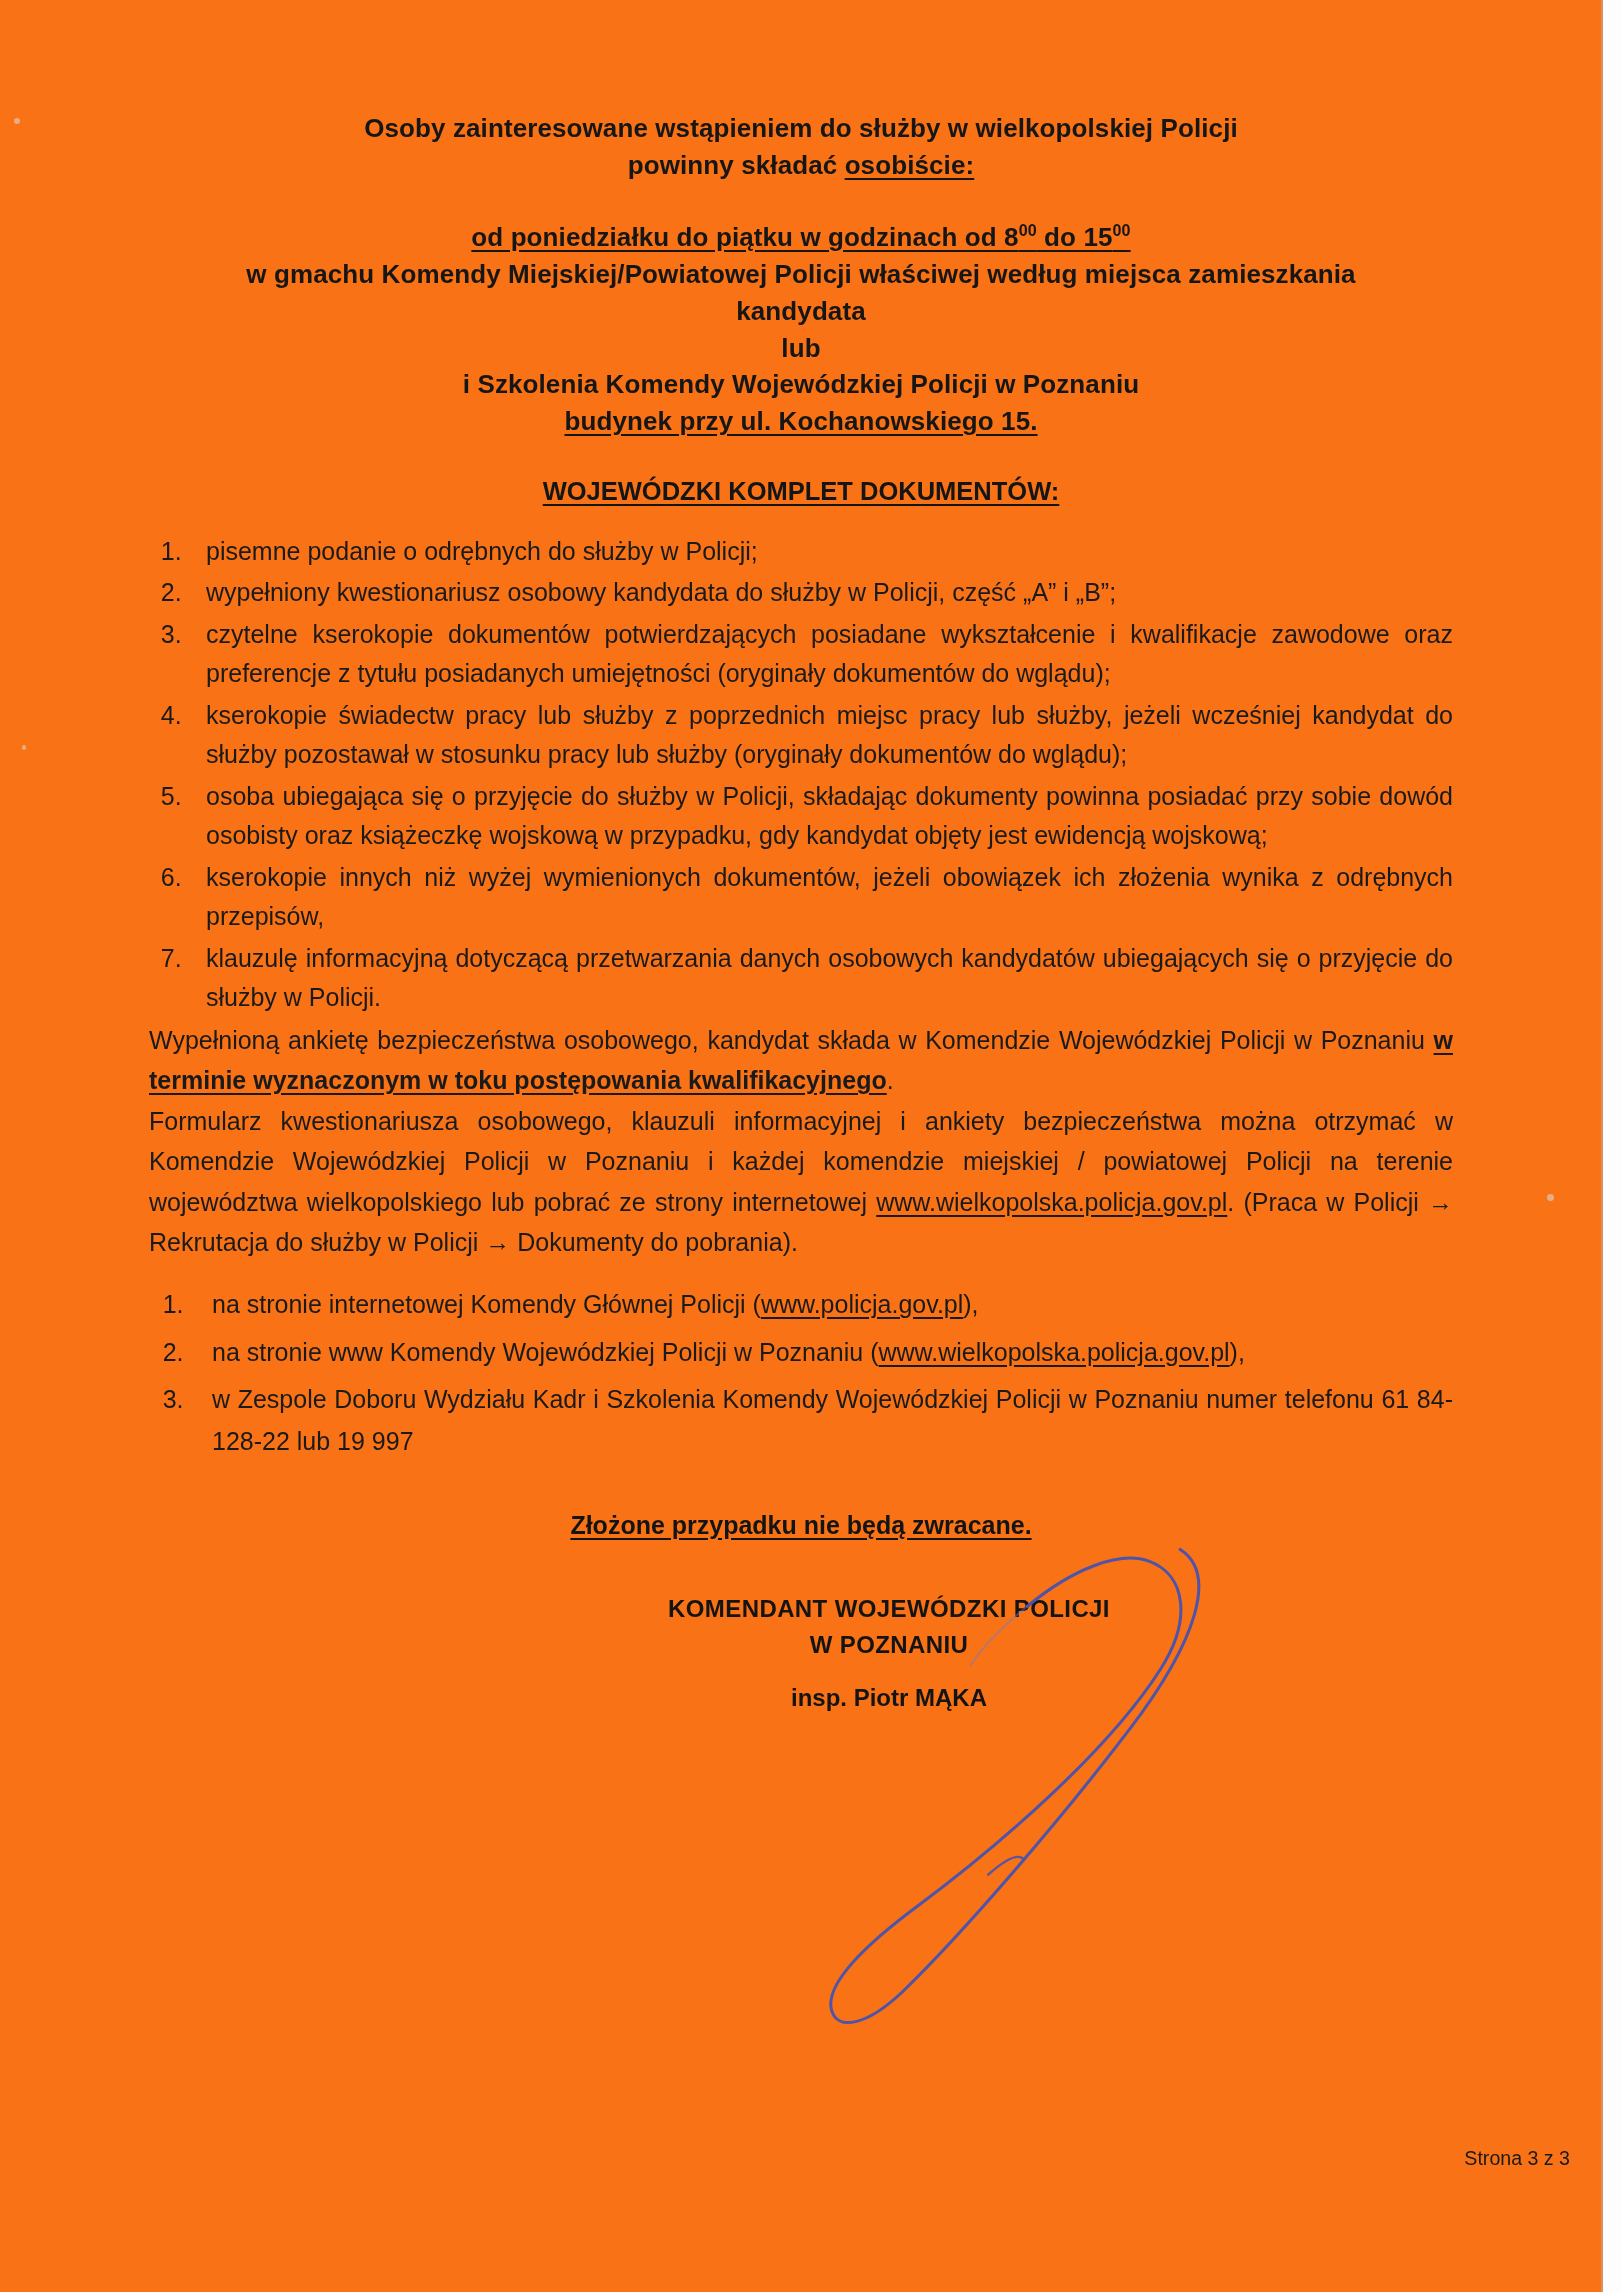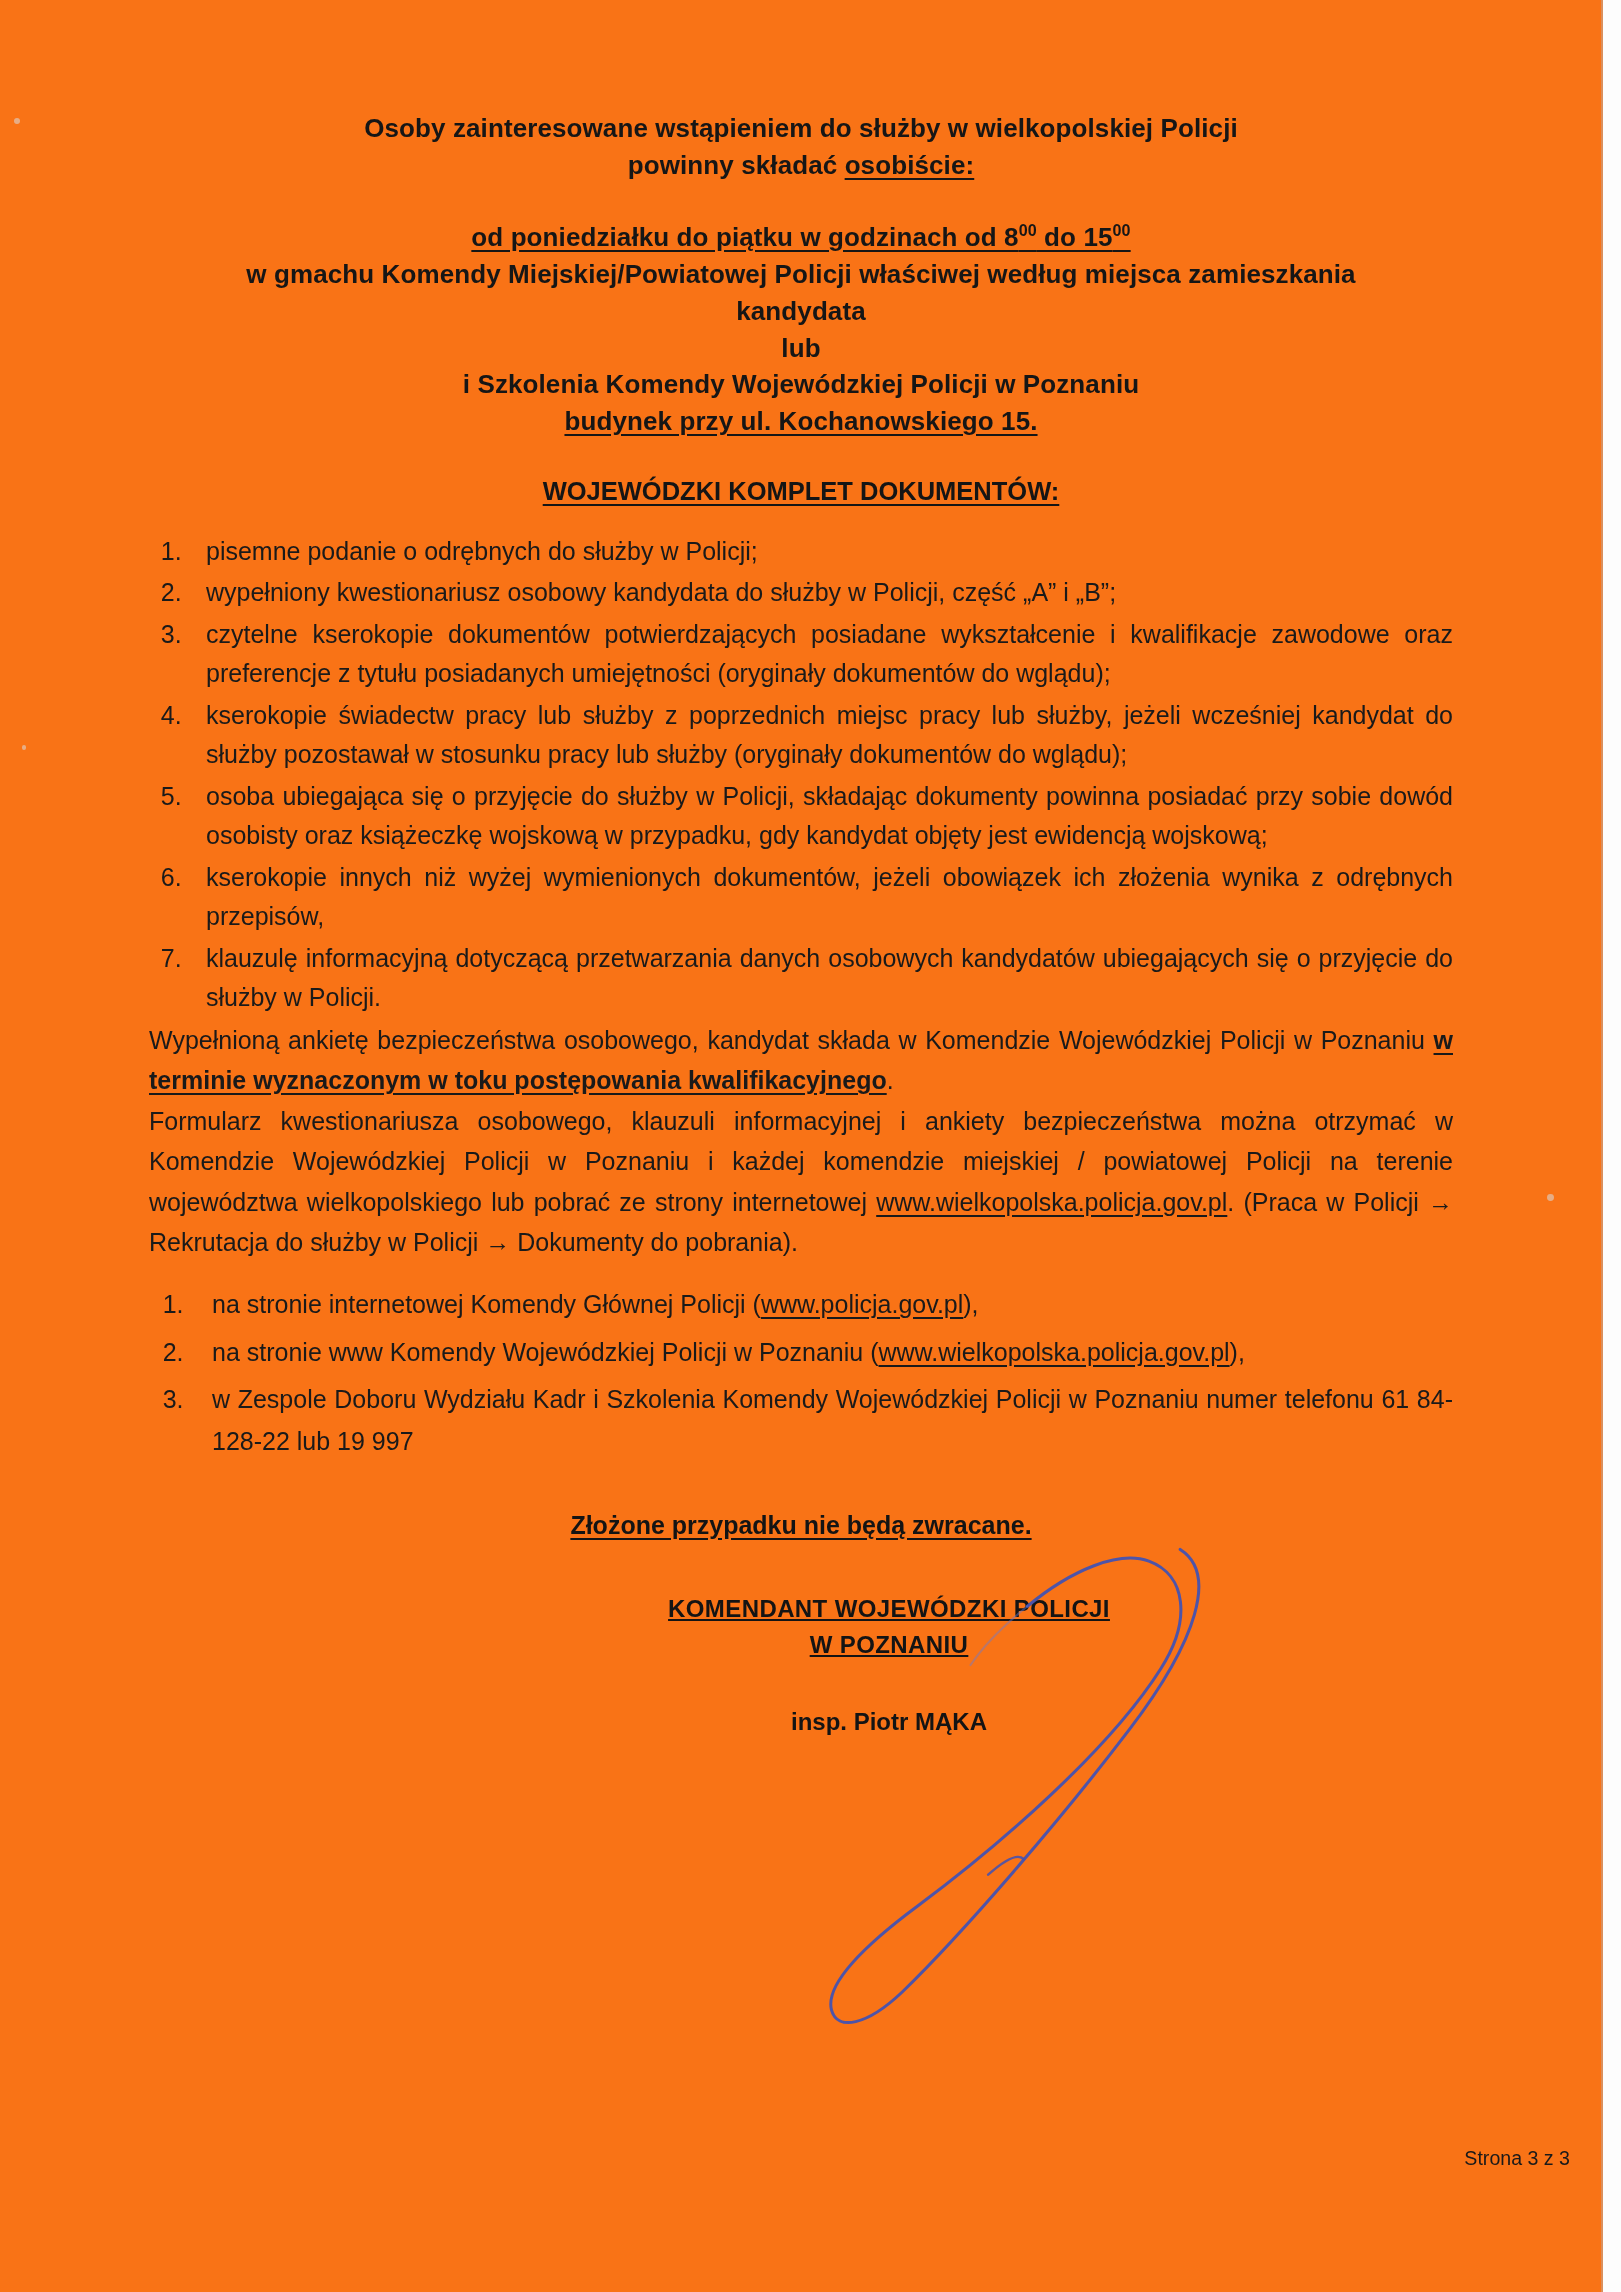--- a/index.html
+++ b/index.html
@@ -164,7 +164,6 @@
     color: #141414;
     line-height: 1.5;
     margin-left: 176px;
-    text-decoration: underline;
   }
   .sig-name {
     font-size: 24px;

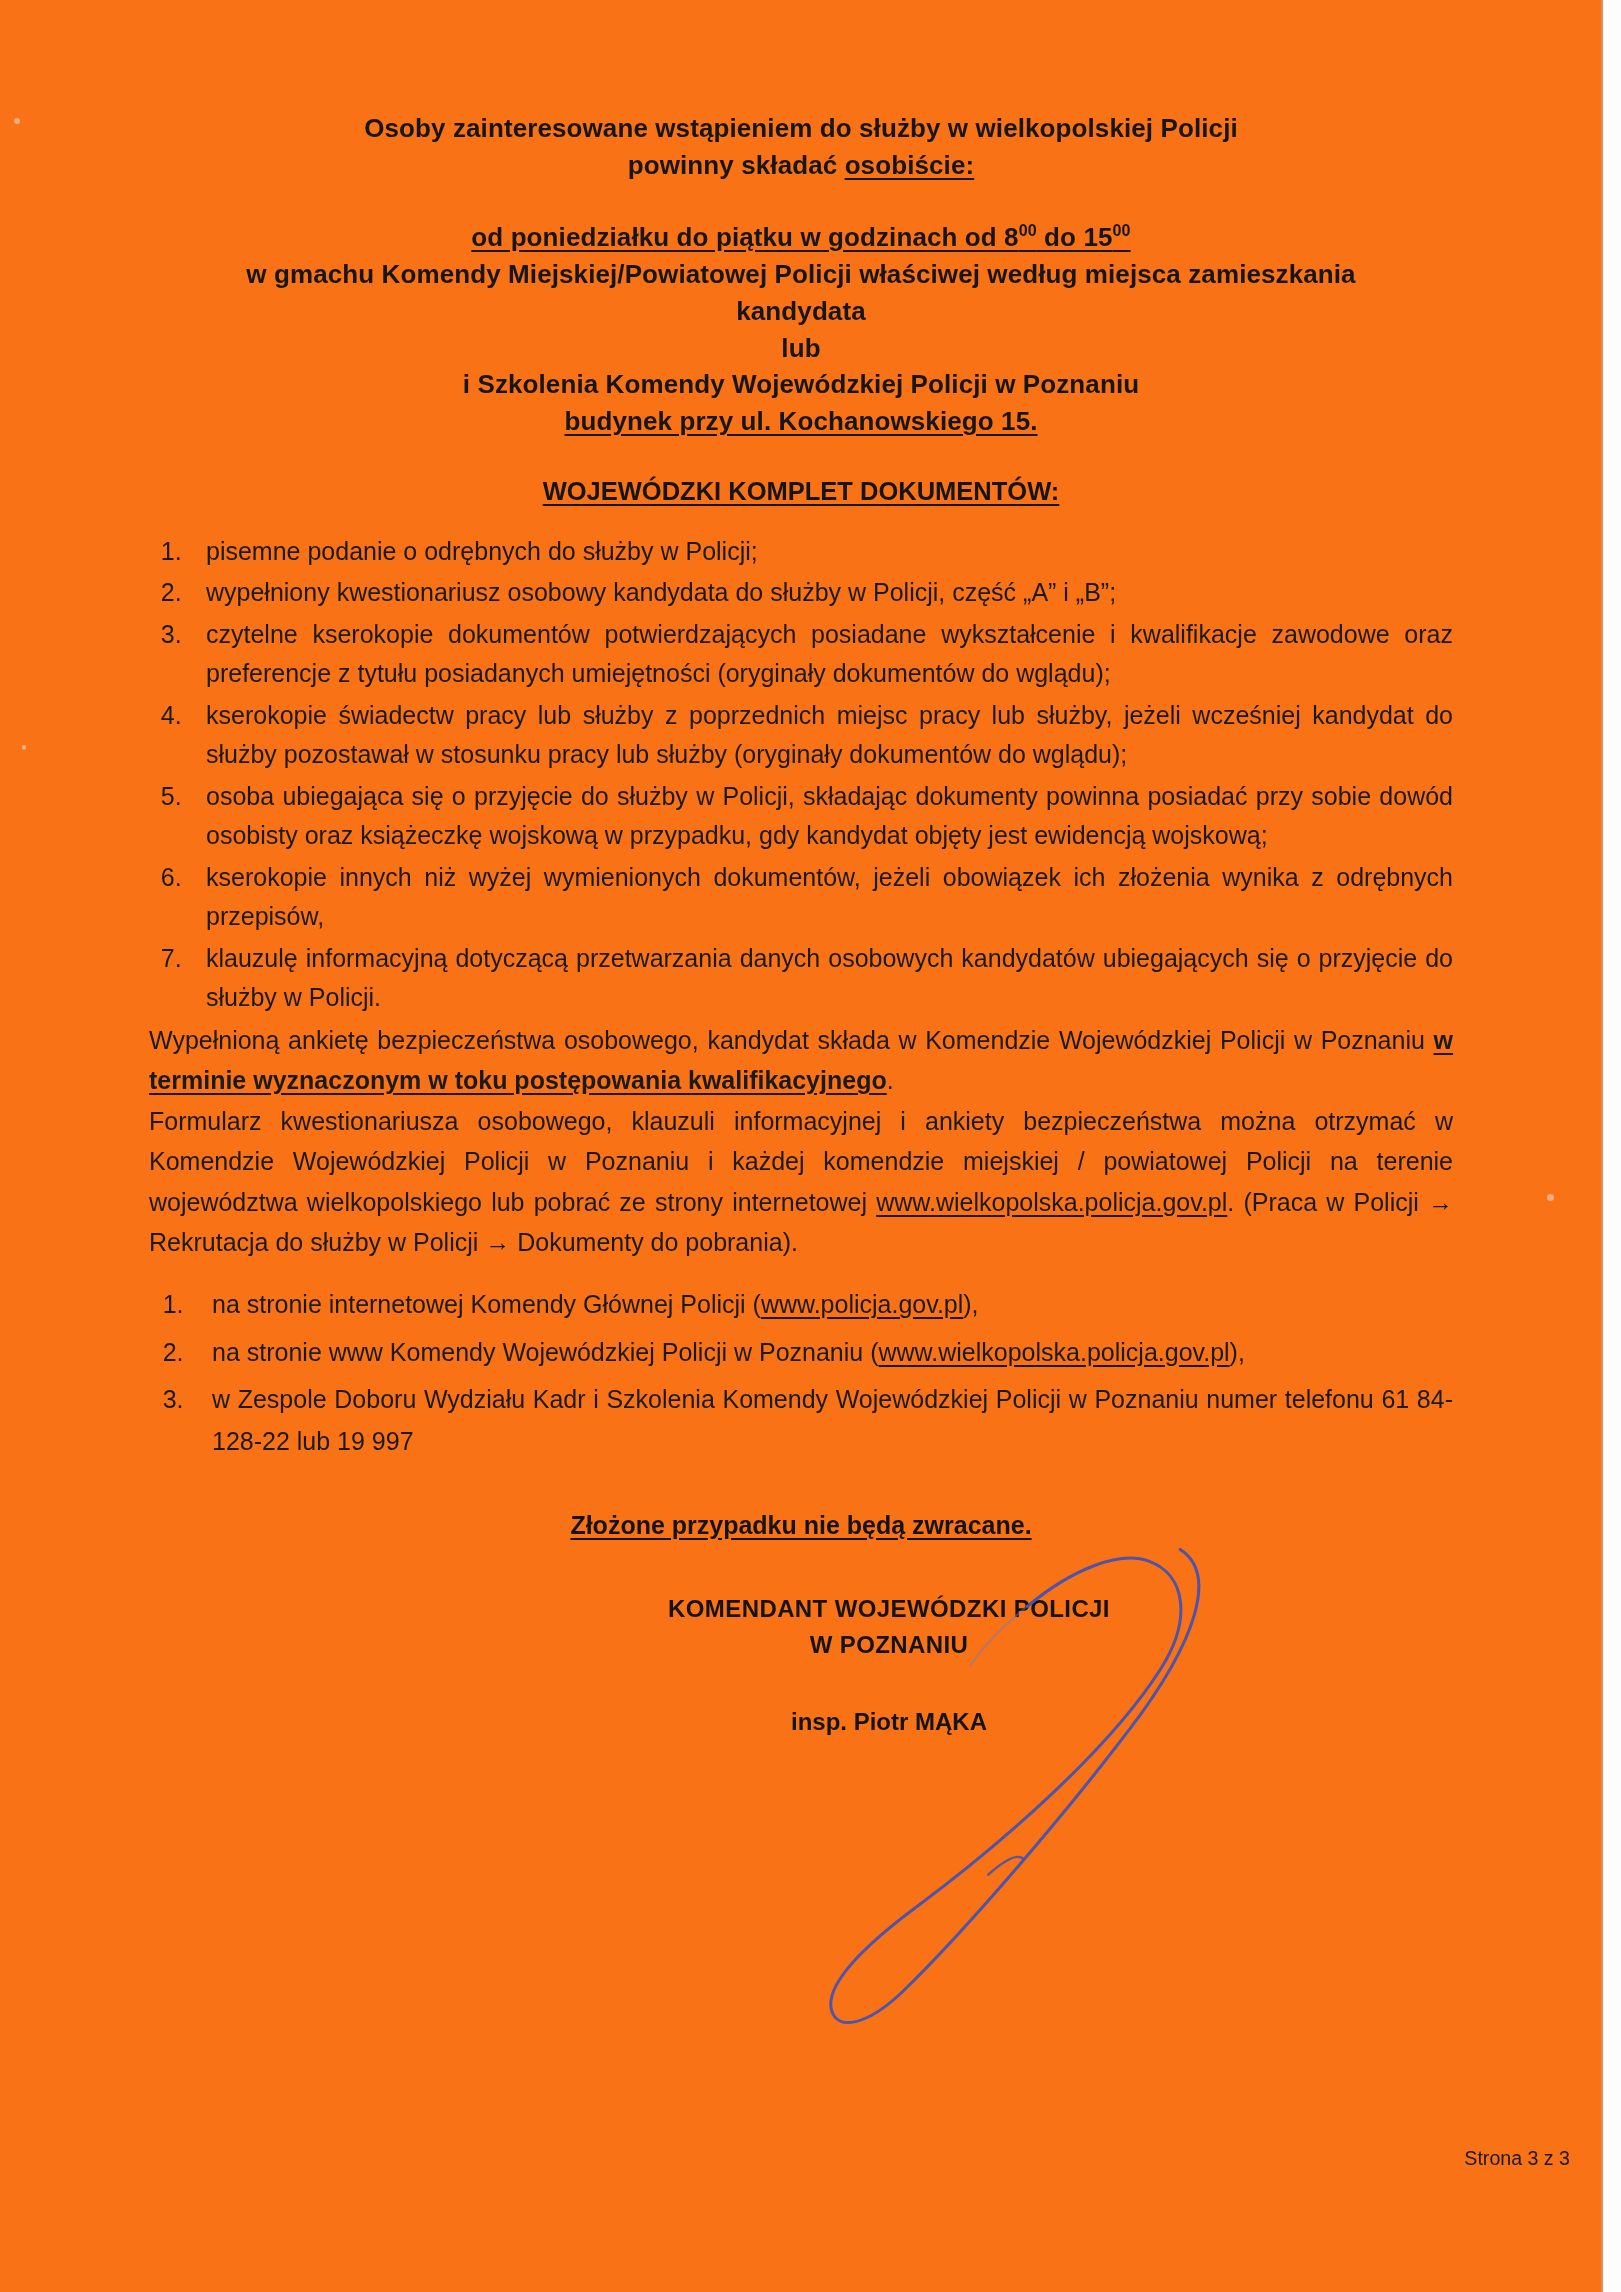--- a/index.html
+++ b/index.html
@@ -169,7 +169,7 @@
     font-size: 24px;
     font-weight: bold;
     color: #141414;
-    margin-top: 45px;
+    margin-top: 21px;
     margin-left: 176px;
   }
 

